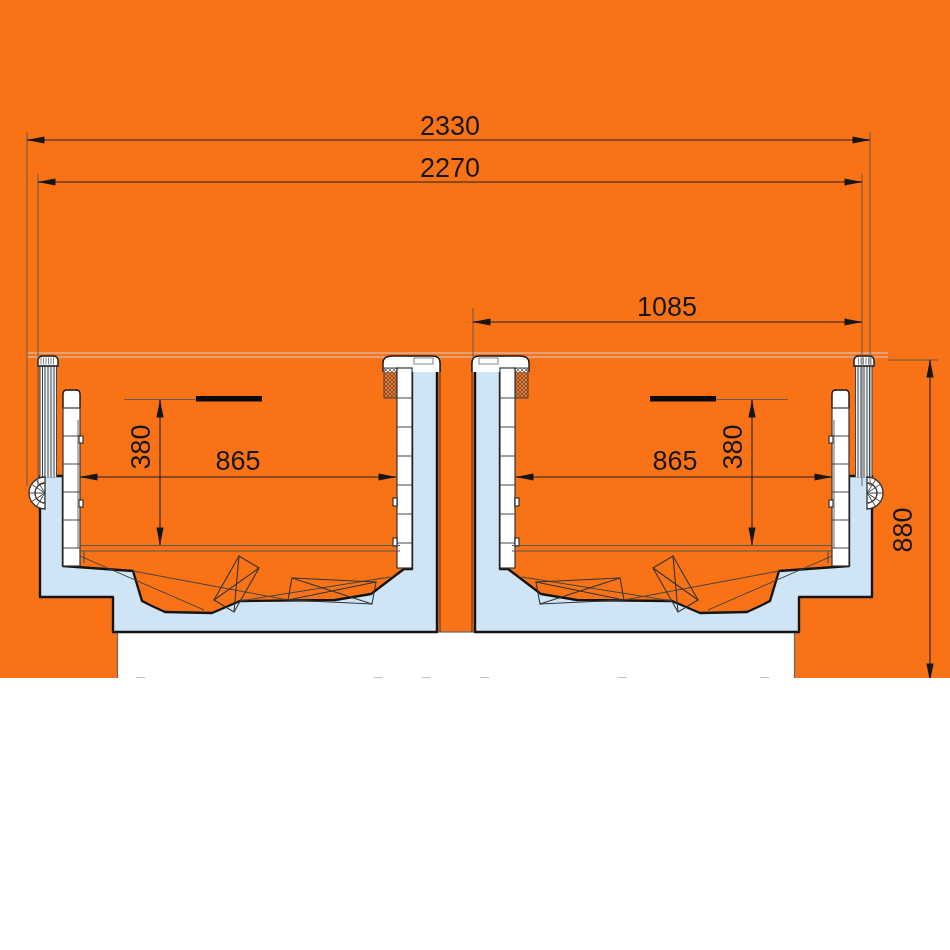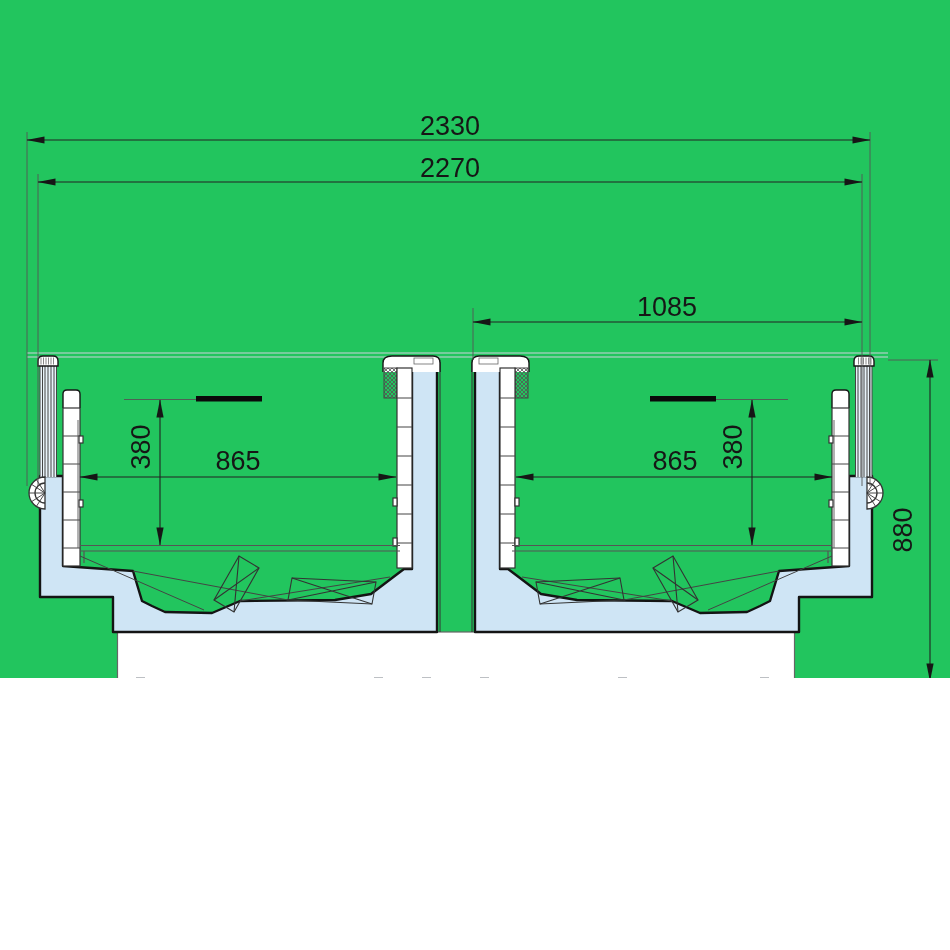--- a/index.html
+++ b/index.html
@@ -3,7 +3,7 @@
 <meta charset="utf-8">
 <style>
   html,body{margin:0;padding:0;background:#ffffff;}
-  .page{width:950px;height:678px;position:relative;background:#22c55e;overflow:hidden;}
+  .page{width:950px;height:678px;position:relative;background:#f97316;overflow:hidden;}
   svg{display:block;}
   svg text{
     font-family:"Liberation Sans", sans-serif;

